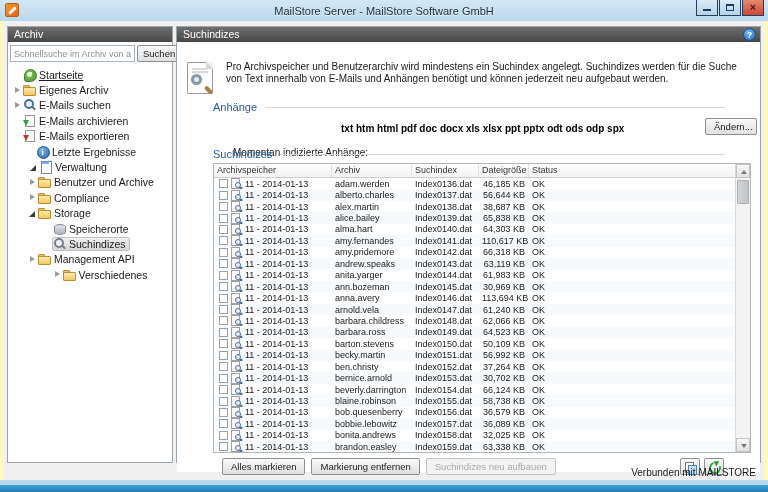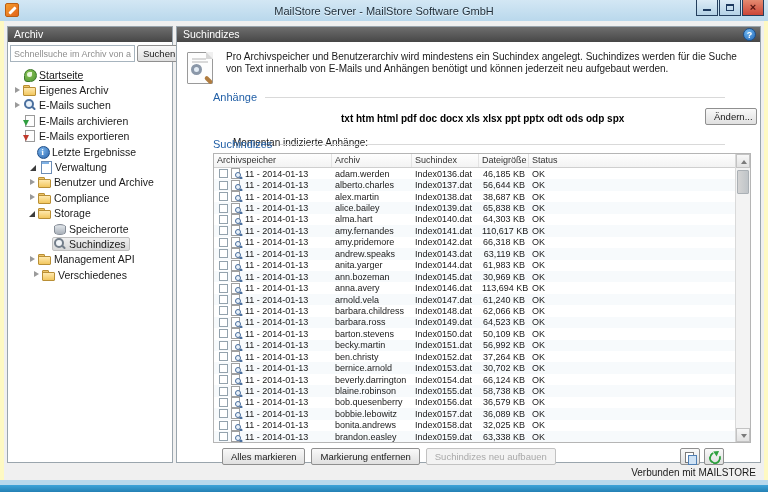--- a/index.html
+++ b/index.html
@@ -105,7 +105,7 @@
   .help-icon { position:absolute; right:4px; top:1px; width:13px; height:13px; border-radius:50%;
     background:radial-gradient(circle at 35% 30%, #6fb7f0, #2468b8); border:1px solid #1b4f8a;
     color:#fff; font:bold 9px/12px "Liberation Sans", sans-serif; text-align:center; }
-  .main-body { position:absolute; left:0; top:15px; width:583px; height:420px; background:#fff; }
+  .main-body { position:absolute; left:0; top:25px; width:583px; height:420px; background:#fff; }
 
   .intro-icon { position:absolute; left:10px; top:10px; width:26px; height:32px; background:#fdfdfd;
     border:1px solid #9a9a9a; border-radius:1px; }

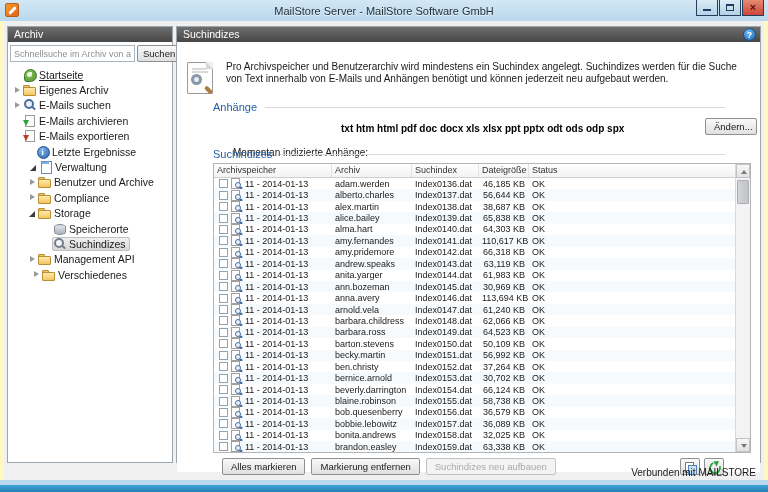--- a/index.html
+++ b/index.html
@@ -292,7 +292,7 @@
       <span class="lbl">Management API</span>
     </span>
   </div>
-          <div class="tree-item" style="padding-left: 24px;">
+          <div class="tree-item" style="padding-left: 24px; justify-content: center;">
     <span class="expander collapsed"></span>
     <span class="content">
       <span class="ic folder-icon"></span>

